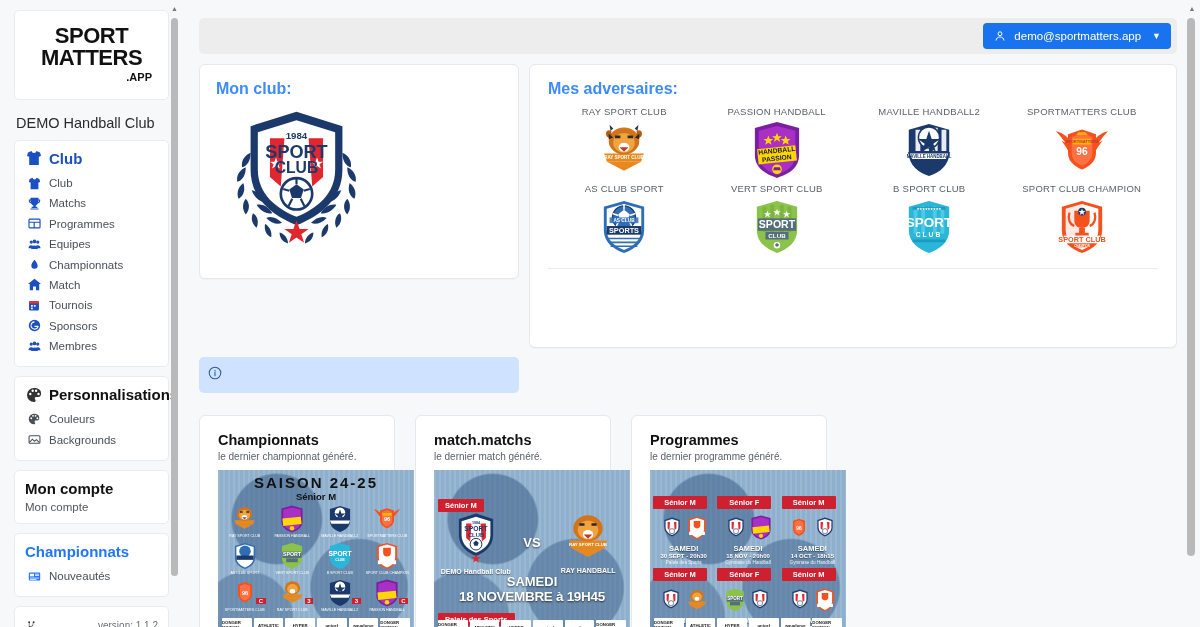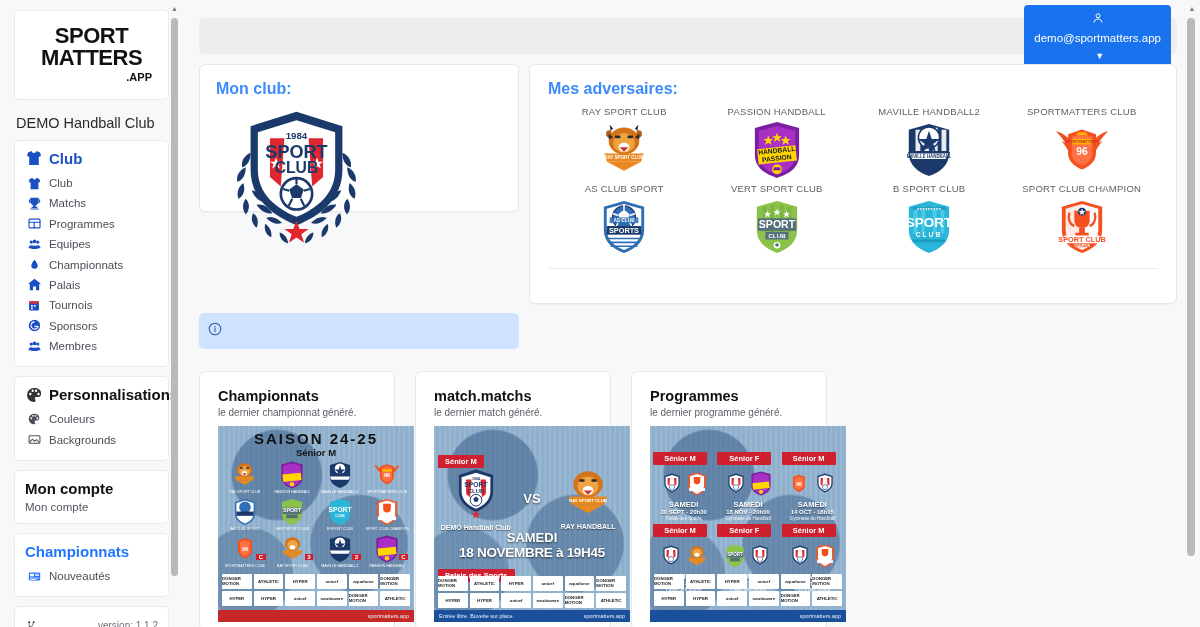--- a/index.html
+++ b/index.html
@@ -82,7 +82,6 @@
     background: #1a73ee; color: #fff; border-radius: 4px;
     padding: 6px 10px 6px 10px; font-size: 11.5px; cursor: pointer;
     white-space: nowrap;
-    flex-direction: column;
   }
   .caret { font-size: 9px; margin-left: 4px; }
 

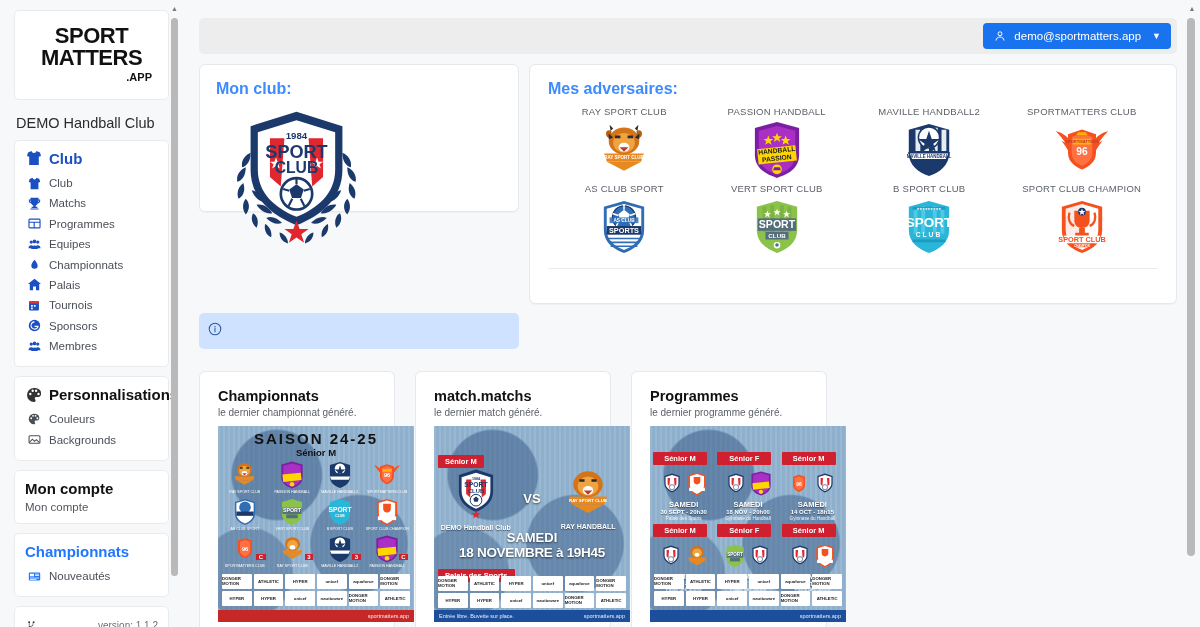--- a/index.html
+++ b/index.html
@@ -90,7 +90,7 @@
     background: #fff; border: 1px solid #e6e8eb; border-radius: 6px;
     box-shadow: 0 1px 1px rgba(0,0,0,0.03);
   }
-  .card-club { width: 320px; flex: 0 0 320px; padding: 15px 16px 10px; height: 148px; }
+  .card-club { width: 320px; flex: 0 0 320px; padding: 15px 16px 10px; height: 215px; }
   .card-title { font-size: 16px; font-weight: 700; color: #3d8bfd; margin-bottom: 4px; }
   .card-adv { flex: 1; padding: 15px 18px 12px; height: 240px; }
 

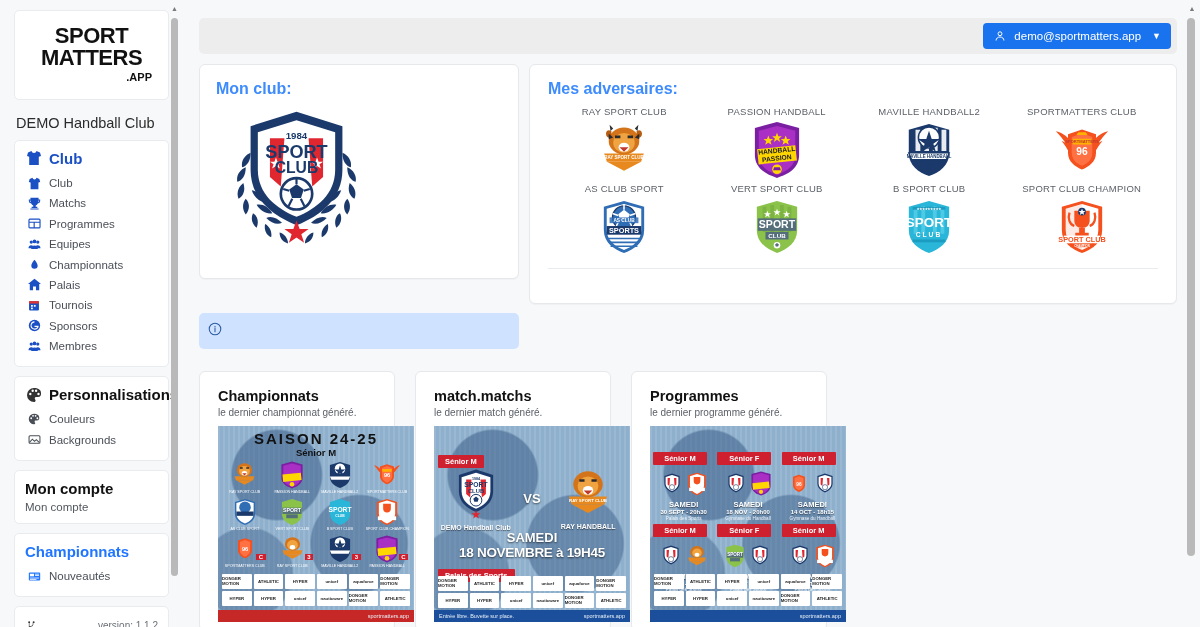--- a/index.html
+++ b/index.html
@@ -92,7 +92,7 @@
   }
   .card-club { width: 320px; flex: 0 0 320px; padding: 15px 16px 10px; height: 215px; }
   .card-title { font-size: 16px; font-weight: 700; color: #3d8bfd; margin-bottom: 4px; }
-  .card-adv { flex: 1; padding: 15px 18px 12px; height: 240px; }
+  .card-adv { flex: 1; padding: 15px 18px 12px; height: 284px; }
 
   .clublogo-wrap { display:flex; justify-content:flex-start; padding-left: 8px; }
 

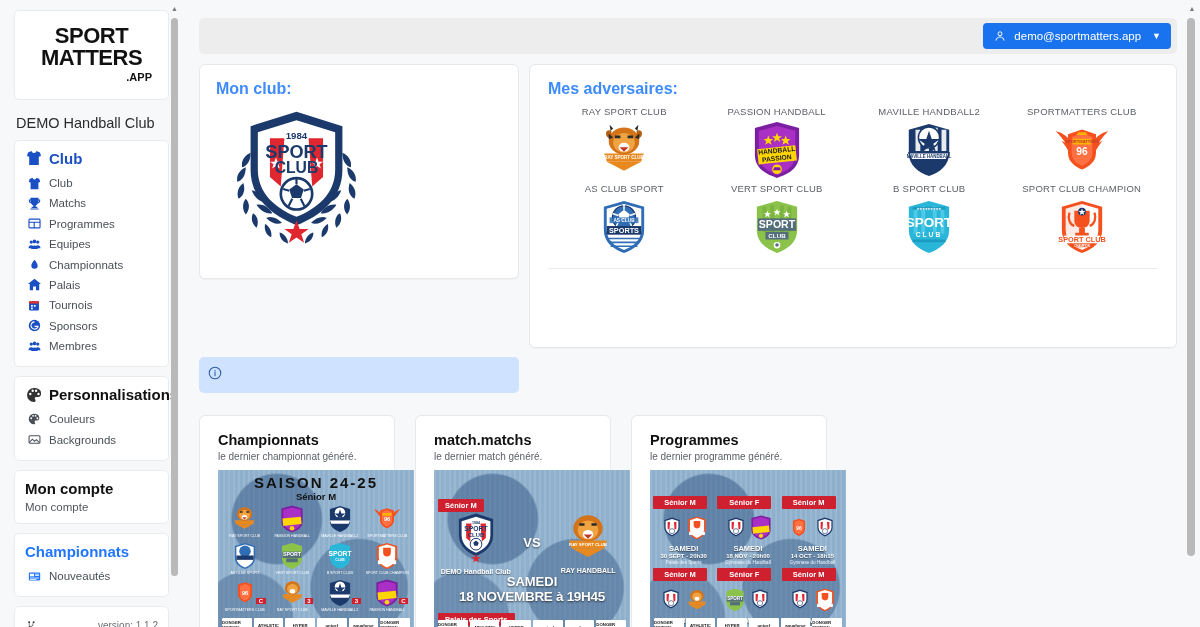--- a/index.html
+++ b/index.html
@@ -251,7 +251,7 @@
               <path d="M8 1 0 7.4h2.2V15h4V10.4h3.6V15h4V7.4H16z"></path>
             </svg>
         </span>
-        <span>Palais</span>
+        <span>Match</span>
       </div>
 
       <div class="nav-item">

